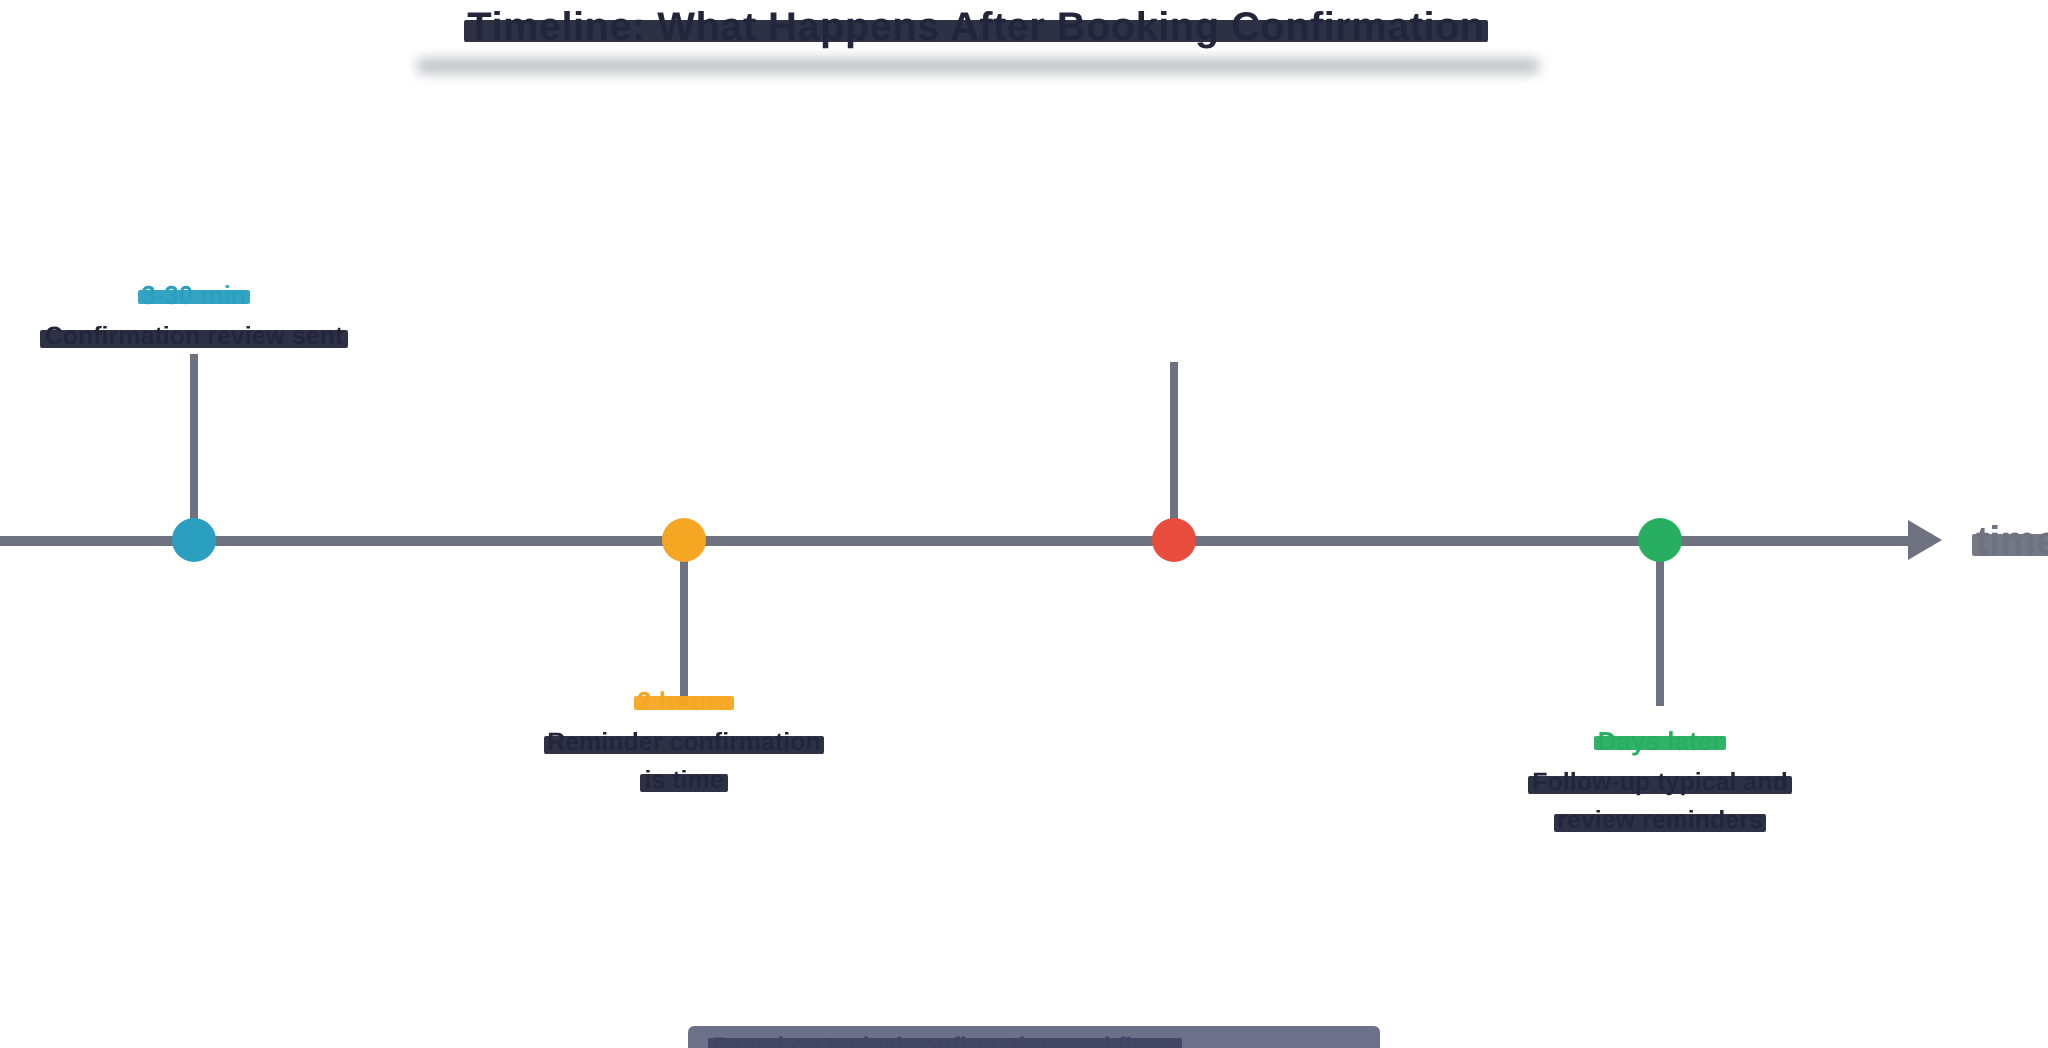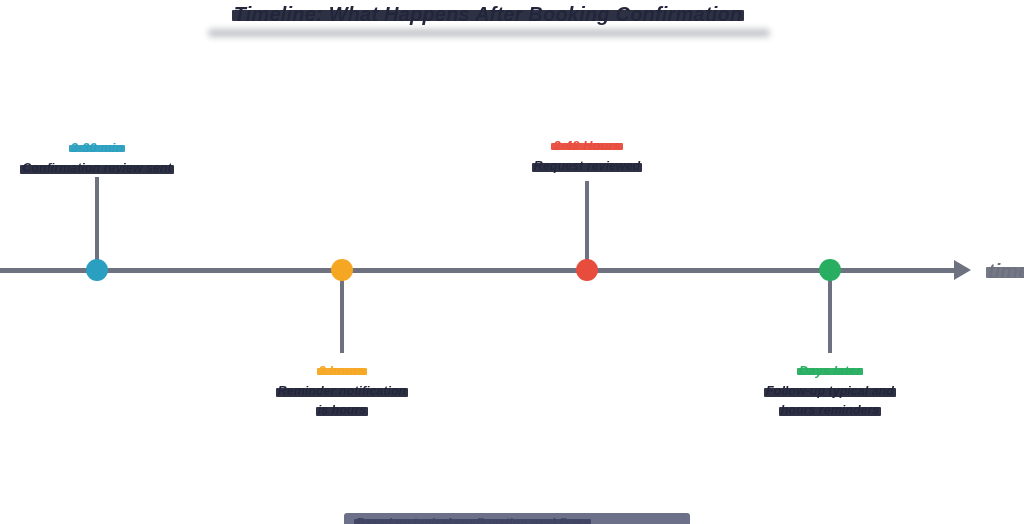--- a/index.html
+++ b/index.html
@@ -6,7 +6,6 @@
   .frame{
     position:relative;width:1024px;height:524px;overflow:hidden;background:#ffffff;
     font-family:"Liberation Sans", sans-serif;
-    font-style:italic;
   }
   
   .rd{position:relative;display:inline-block;}

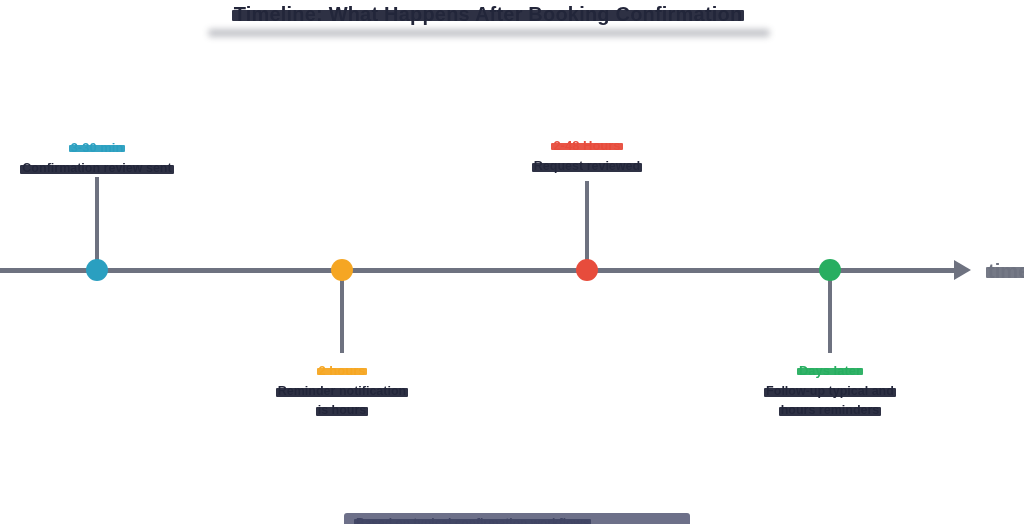--- a/index.html
+++ b/index.html
@@ -86,14 +86,6 @@
     </div>
   </div>
 
-  <div class="event" id="ev3">
-    <div class="ev-time" style="color: rgb(231, 76, 60);">
-      <span class="rd">2-48 Hours</span>
-    </div>
-    <div class="ev-desc">
-      <span class="rd">Request reviewed</span>
-    </div>
-  </div>
 
   <div class="event" id="ev2">
     <div class="ev-time" style="color: rgb(245, 166, 35);">

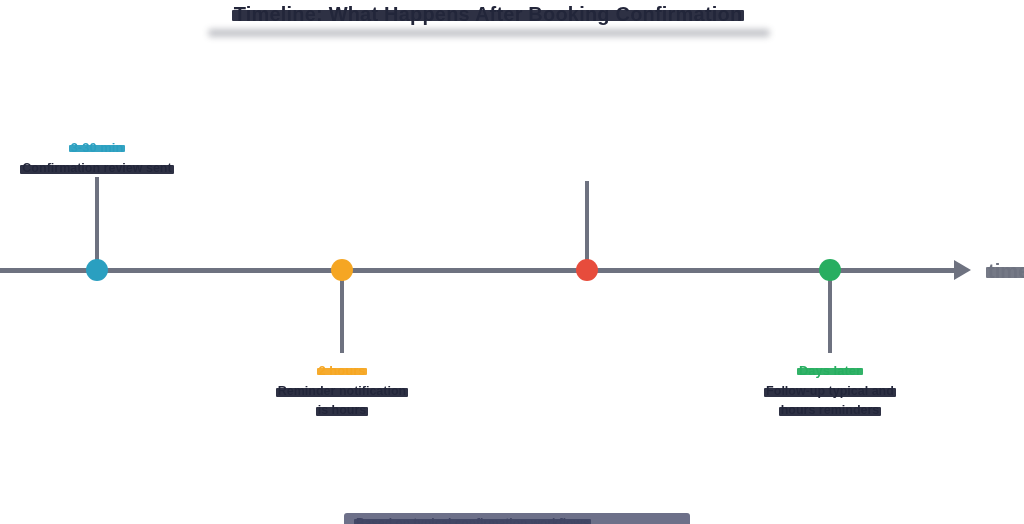--- a/index.html
+++ b/index.html
@@ -39,7 +39,7 @@
   #dot1{left:86px;} #dot2{left:331px;} #dot3{left:576px;} #dot4{left:819px;}
   .event{position:absolute;width:220px;text-align:center;}
   #ev1{left:-13px;top:140px;}
-  #ev2{left:232px;top:363px;}
+  #ev2{left:232px;top:343px;}
   #ev3{left:477px;top:138px;}
   #ev4{left:720px;top:363px;}
   .ev-time{font-size:13px;font-weight:bold;margin-bottom:4px;}

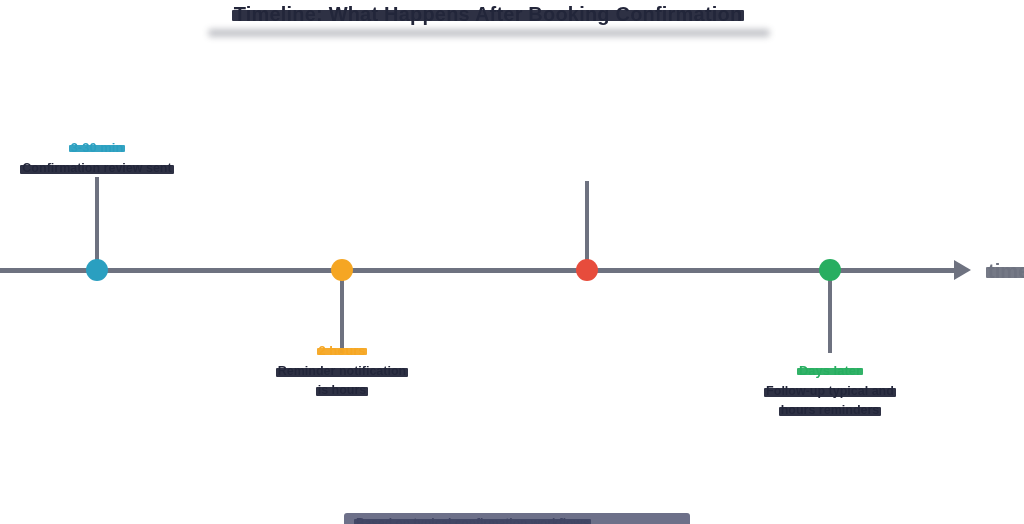--- a/index.html
+++ b/index.html
@@ -92,7 +92,7 @@
       <span class="rd">2 hours</span>
     </div>
     <div class="ev-desc">
-      <span class="rd">Reminder notification</span><br>
+      <span class="rd">Reminder confirmation</span><br>
       <span class="rd">is hours</span>
     </div>
   </div>

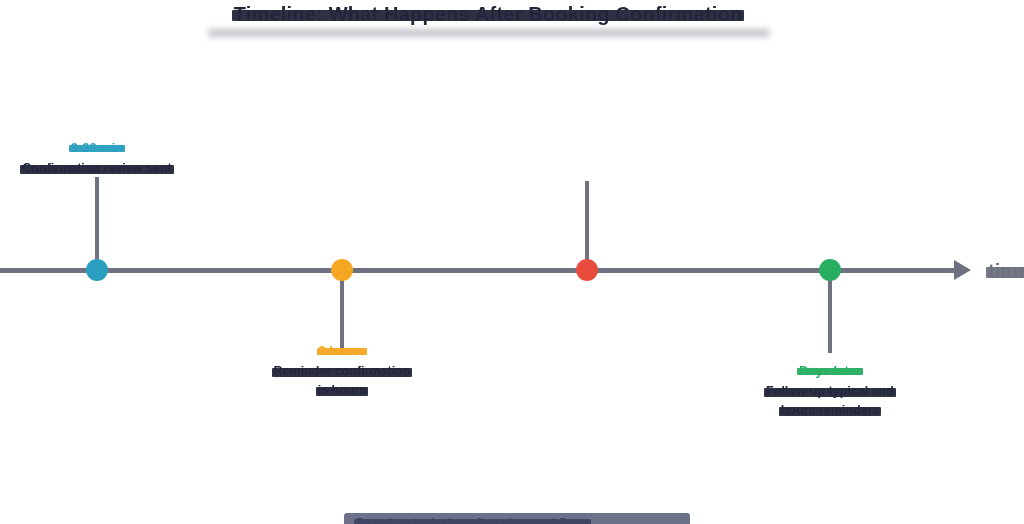--- a/index.html
+++ b/index.html
@@ -93,7 +93,7 @@
     </div>
     <div class="ev-desc">
       <span class="rd">Reminder confirmation</span><br>
-      <span class="rd">is hours</span>
+      <span class="rd">is time</span>
     </div>
   </div>
 

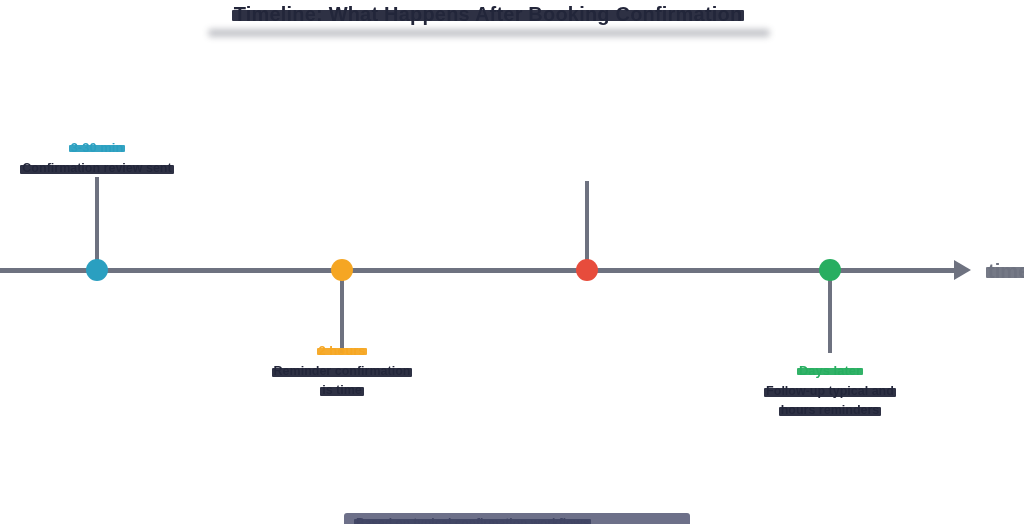--- a/index.html
+++ b/index.html
@@ -103,7 +103,7 @@
     </div>
     <div class="ev-desc">
       <span class="rd">Follow-up typical and</span><br>
-      <span class="rd">hours reminders</span>
+      <span class="rd">review reminders</span>
     </div>
   </div>
 

